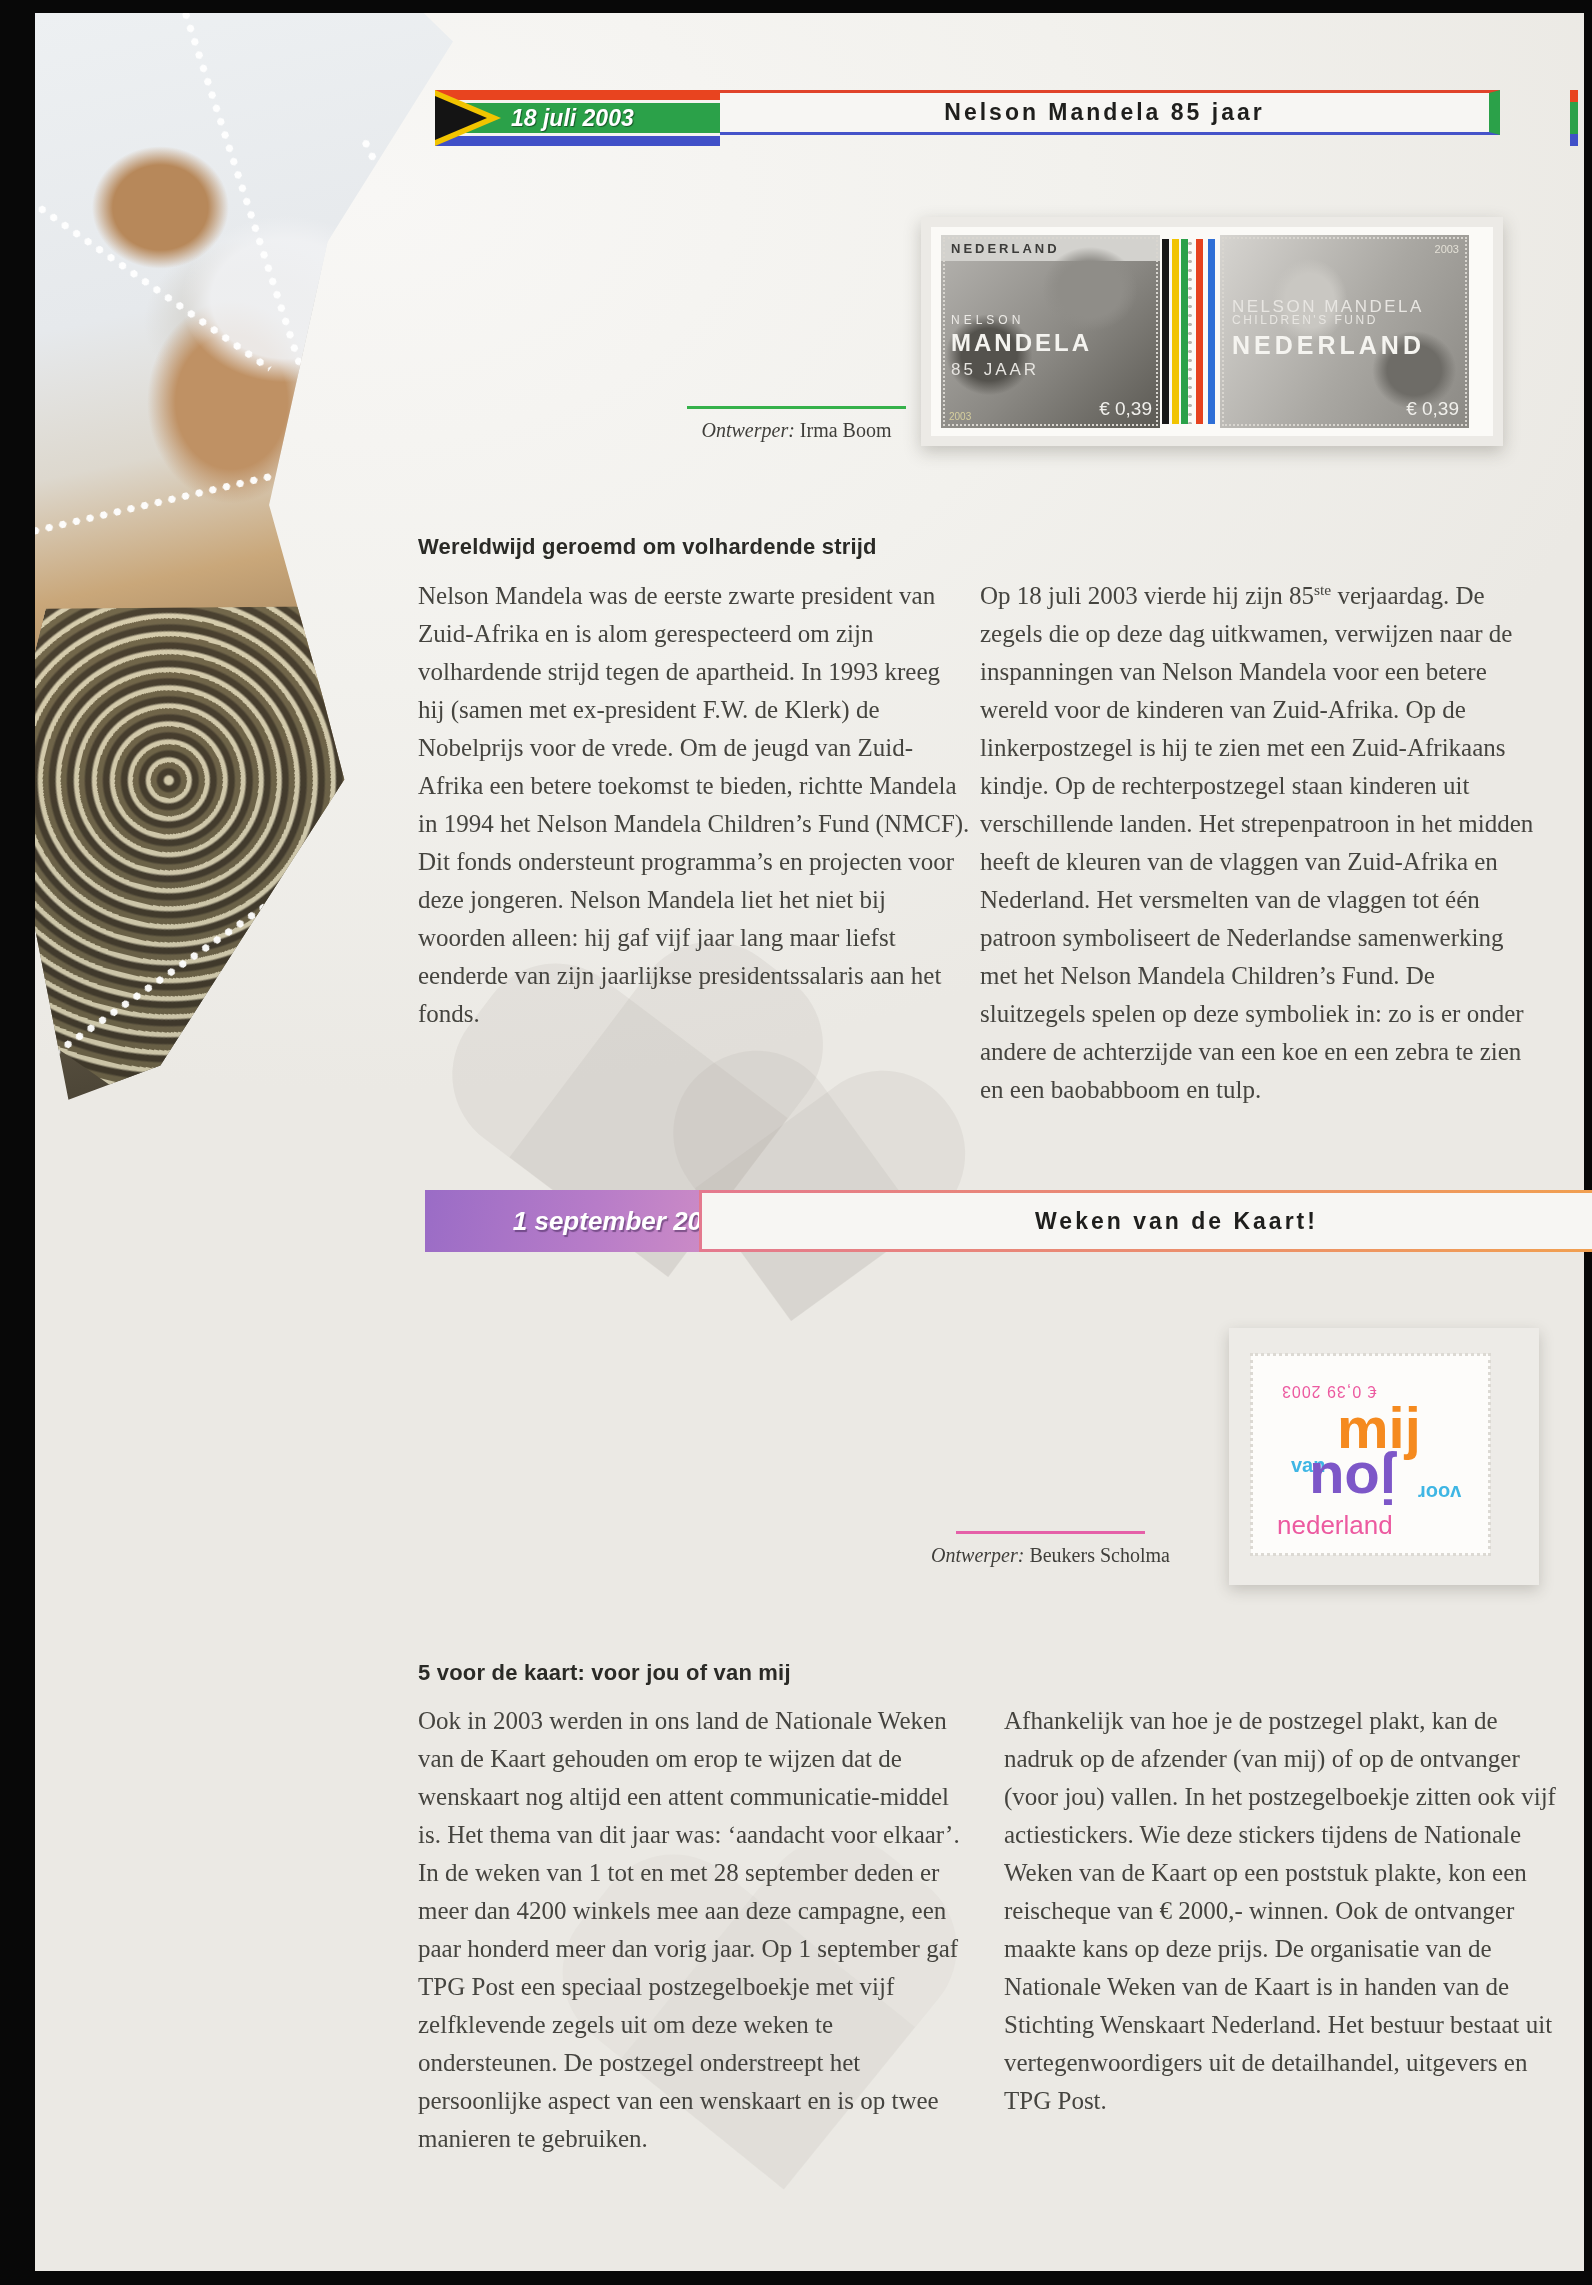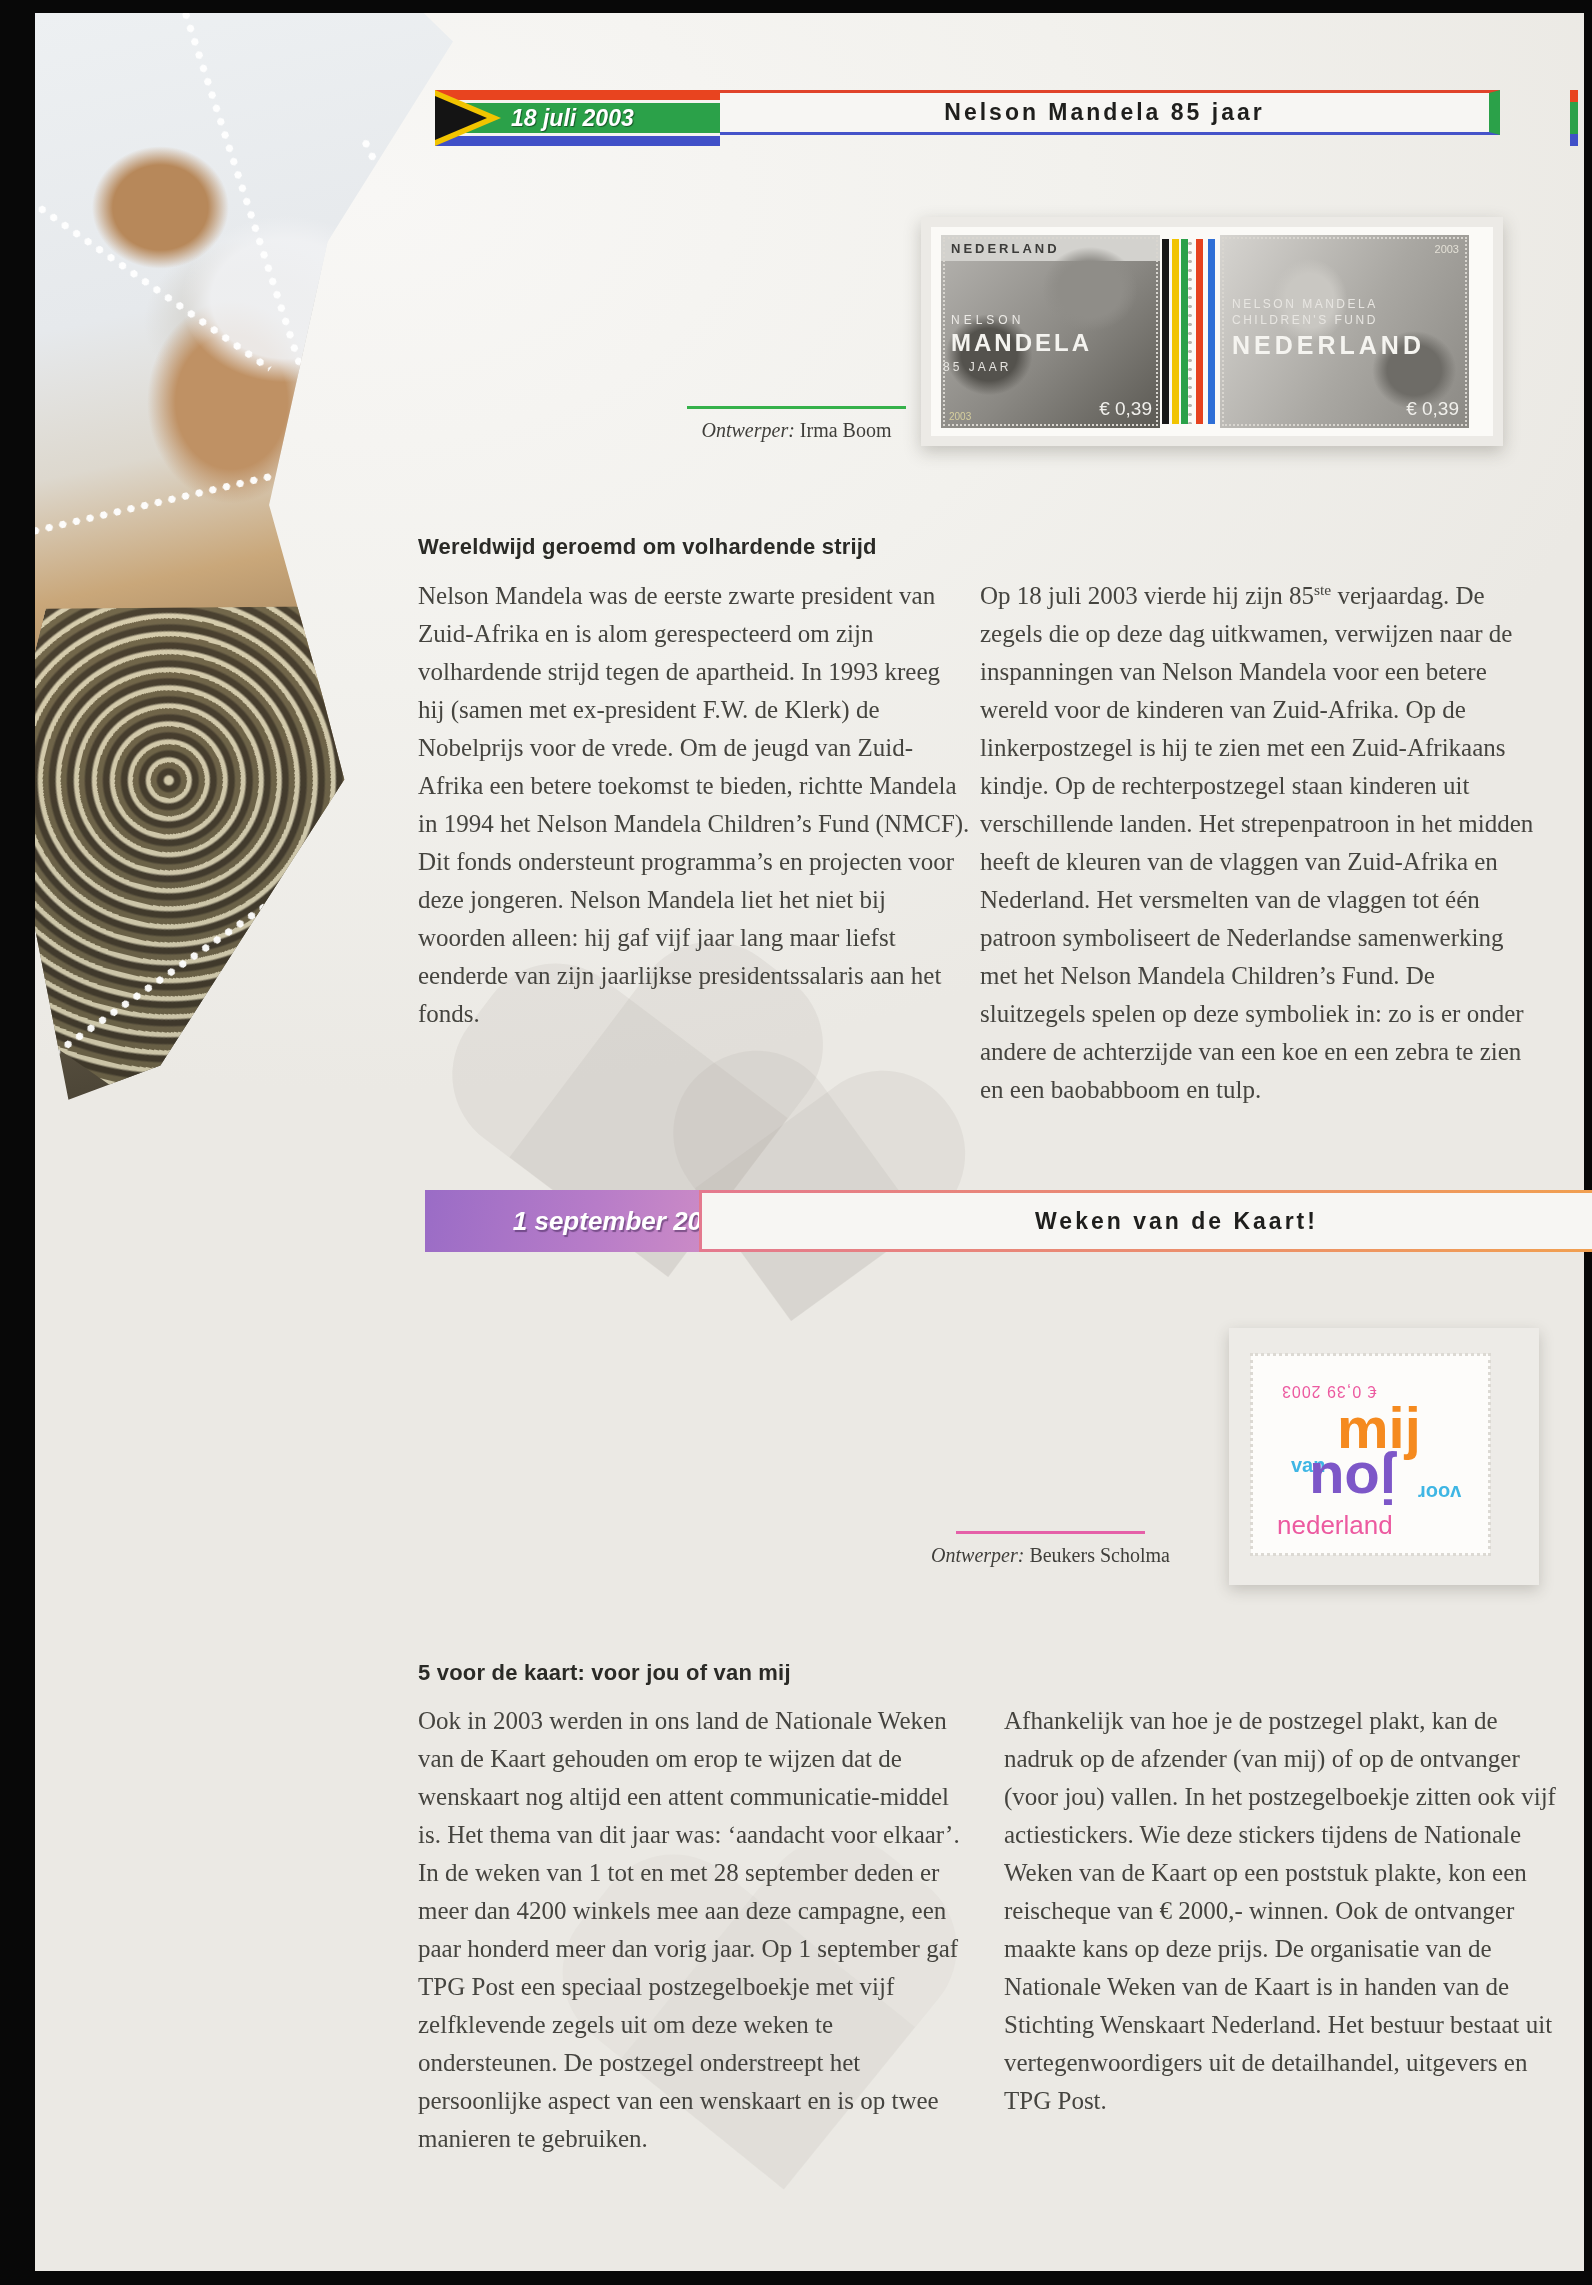--- a/index.html
+++ b/index.html
@@ -75,7 +75,7 @@
   .stampL .val{position:absolute;right:8px;bottom:8px;font-size:19px;color:#f0efeb;}
   .stampL .yr{position:absolute;left:8px;bottom:6px;font-size:10px;color:#d6cf9e;}
   .stampR .yr{position:absolute;right:10px;top:8px;font-size:11px;color:#e3e0d6;}
-  .stampR .f1{position:absolute;left:12px;top:62px;font-size:12px;letter-spacing:2.5px;color:#e8e6e2;}
+  .stampR .f1{position:absolute;left:12px;top:62px;font-size:17px;letter-spacing:2.5px;color:#e8e6e2;}
   .stampR .f2{position:absolute;left:12px;top:78px;font-size:12px;letter-spacing:2.5px;color:#e8e6e2;}
   .stampR .name{position:absolute;left:12px;top:96px;font-size:25px;letter-spacing:4px;color:#f5f4f0;font-weight:bold;}
   .stampR .val{position:absolute;right:10px;bottom:8px;font-size:19px;color:#f0efeb;}

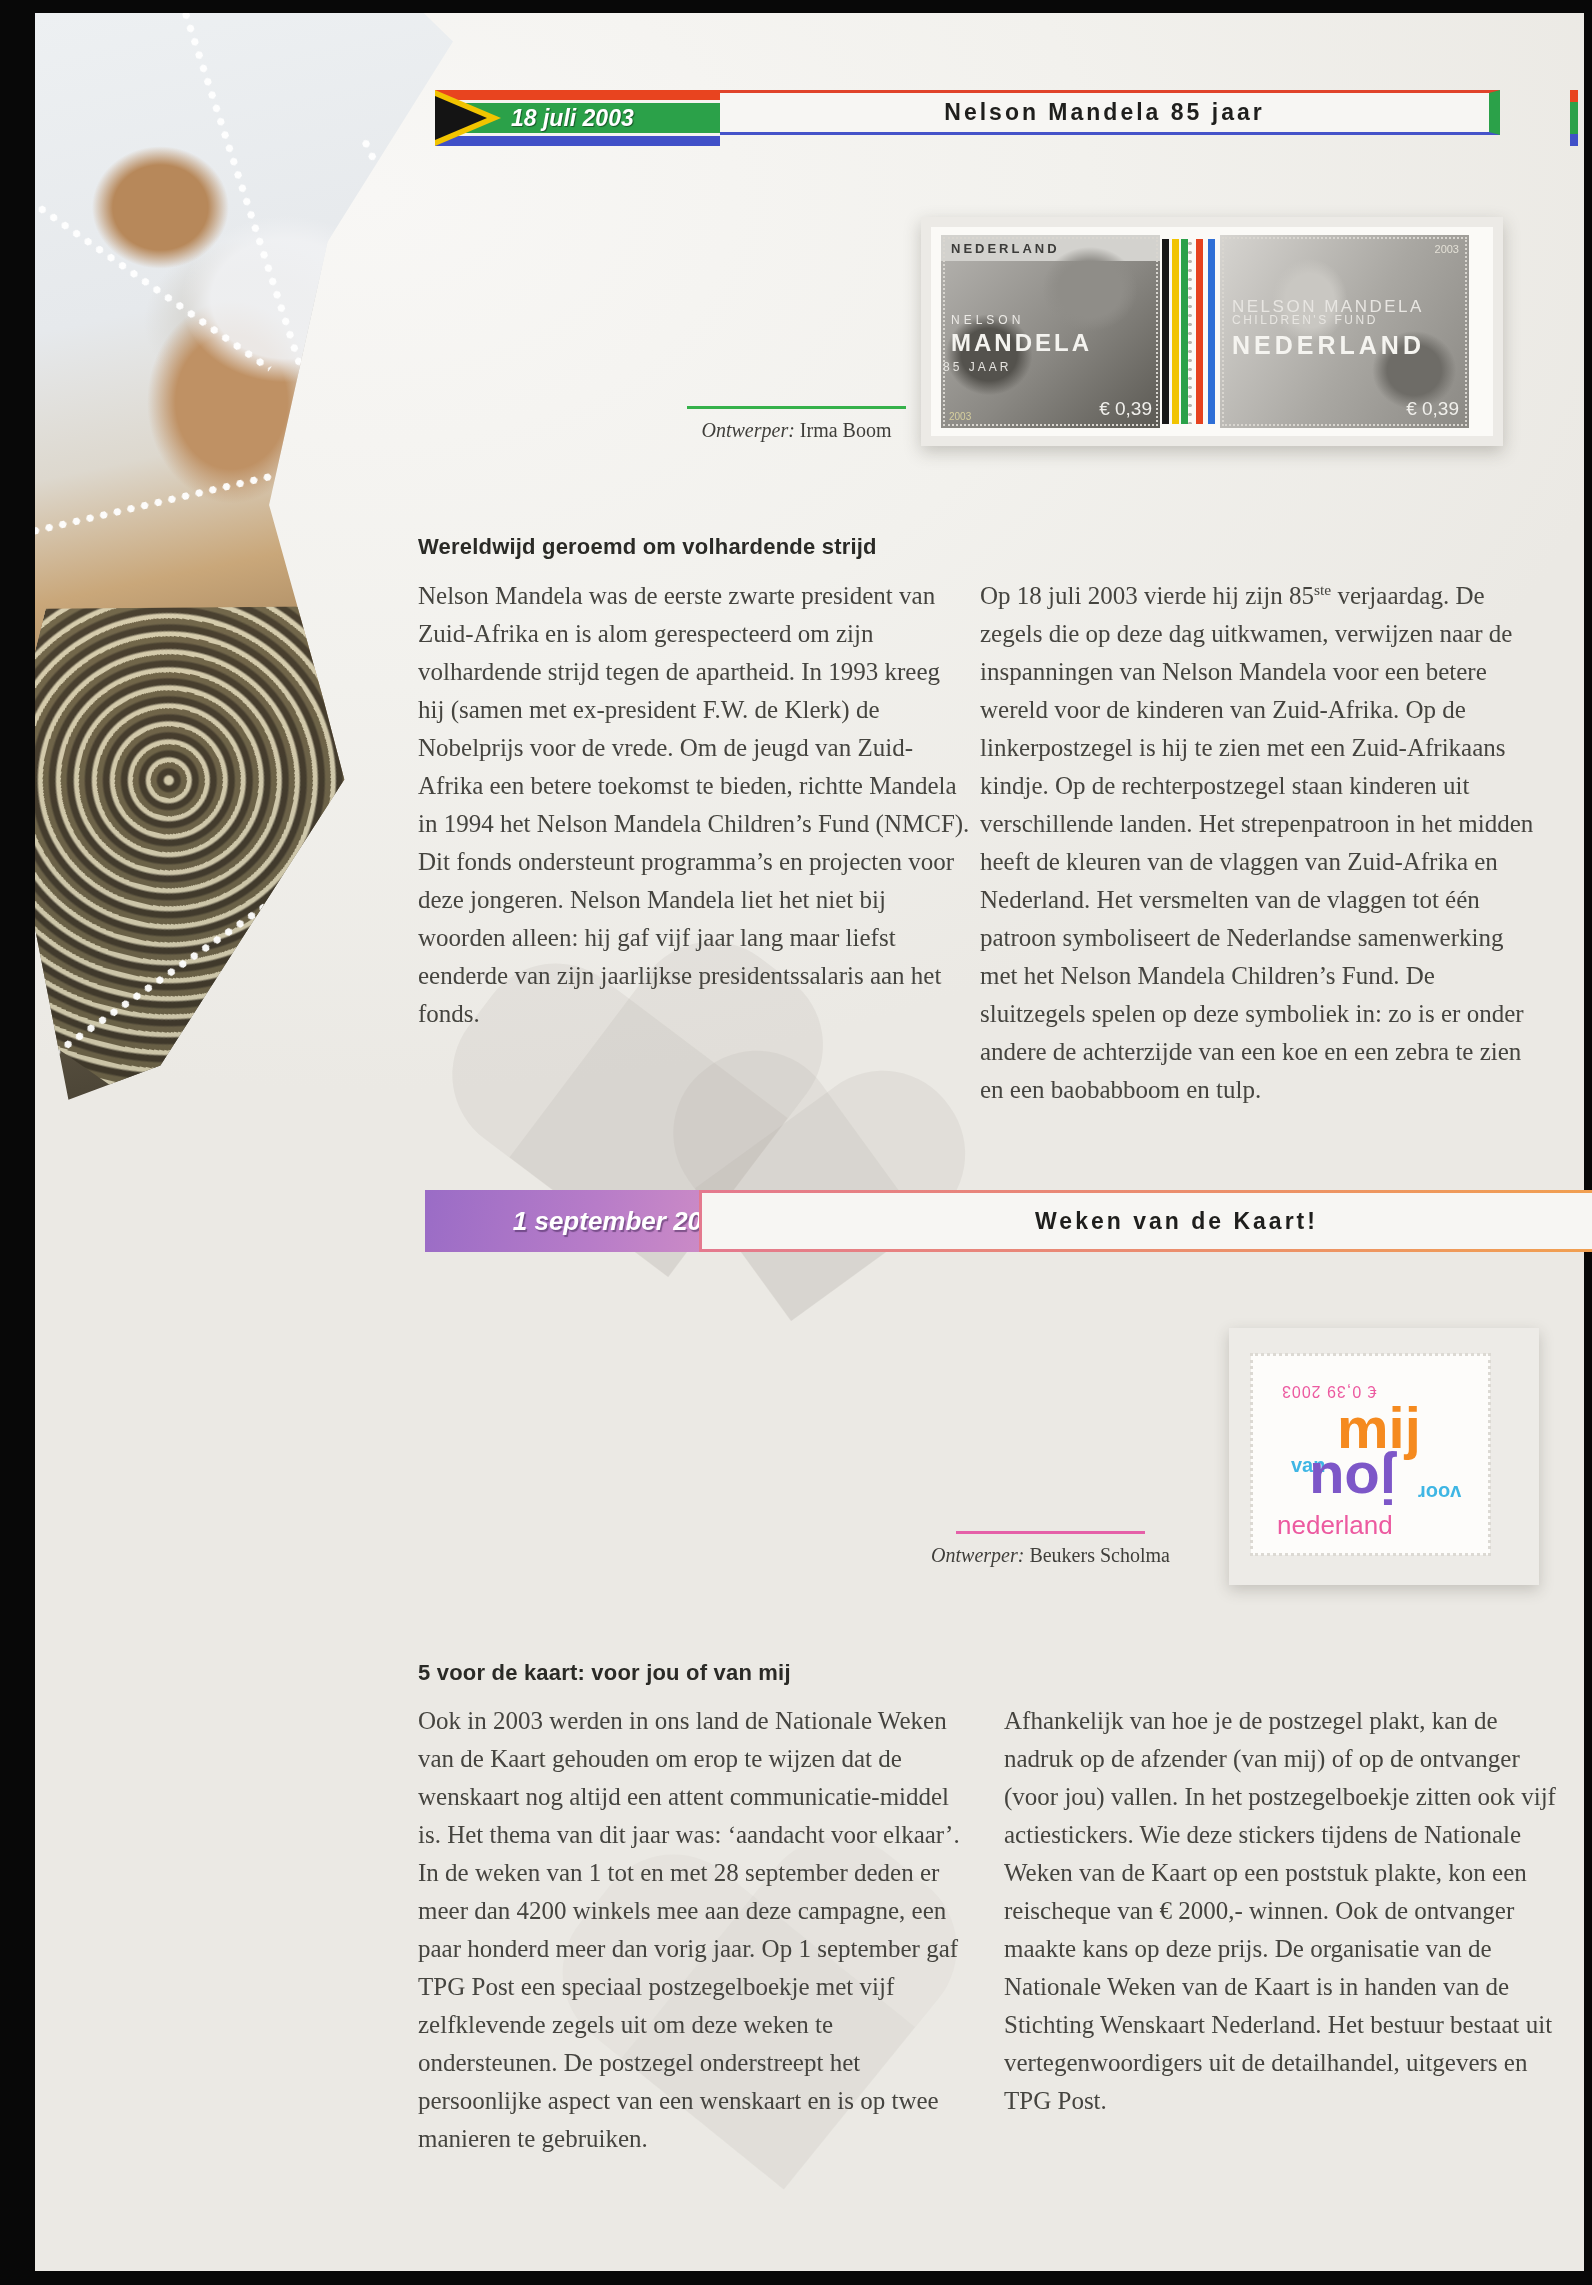--- a/index.html
+++ b/index.html
@@ -71,7 +71,7 @@
   .stampL .country{position:absolute;left:10px;top:6px;font-size:13px;letter-spacing:3px;color:#3c3c3a;font-weight:bold;}
   .stampL .n1{position:absolute;left:10px;top:78px;font-size:12px;letter-spacing:4px;color:#eceae6;}
   .stampL .n2{position:absolute;left:10px;top:94px;font-size:24px;letter-spacing:3px;color:#f4f3ef;font-weight:bold;}
-  .stampL .n3{position:absolute;left:2px;top:125px;font-size:12px;letter-spacing:3px;color:#e6e4e0;}
+  .stampL .n3{position:absolute;left:10px;top:125px;font-size:17px;letter-spacing:3px;color:#e6e4e0;}
   .stampL .val{position:absolute;right:8px;bottom:8px;font-size:19px;color:#f0efeb;}
   .stampL .yr{position:absolute;left:8px;bottom:6px;font-size:10px;color:#d6cf9e;}
   .stampR .yr{position:absolute;right:10px;top:8px;font-size:11px;color:#e3e0d6;}

